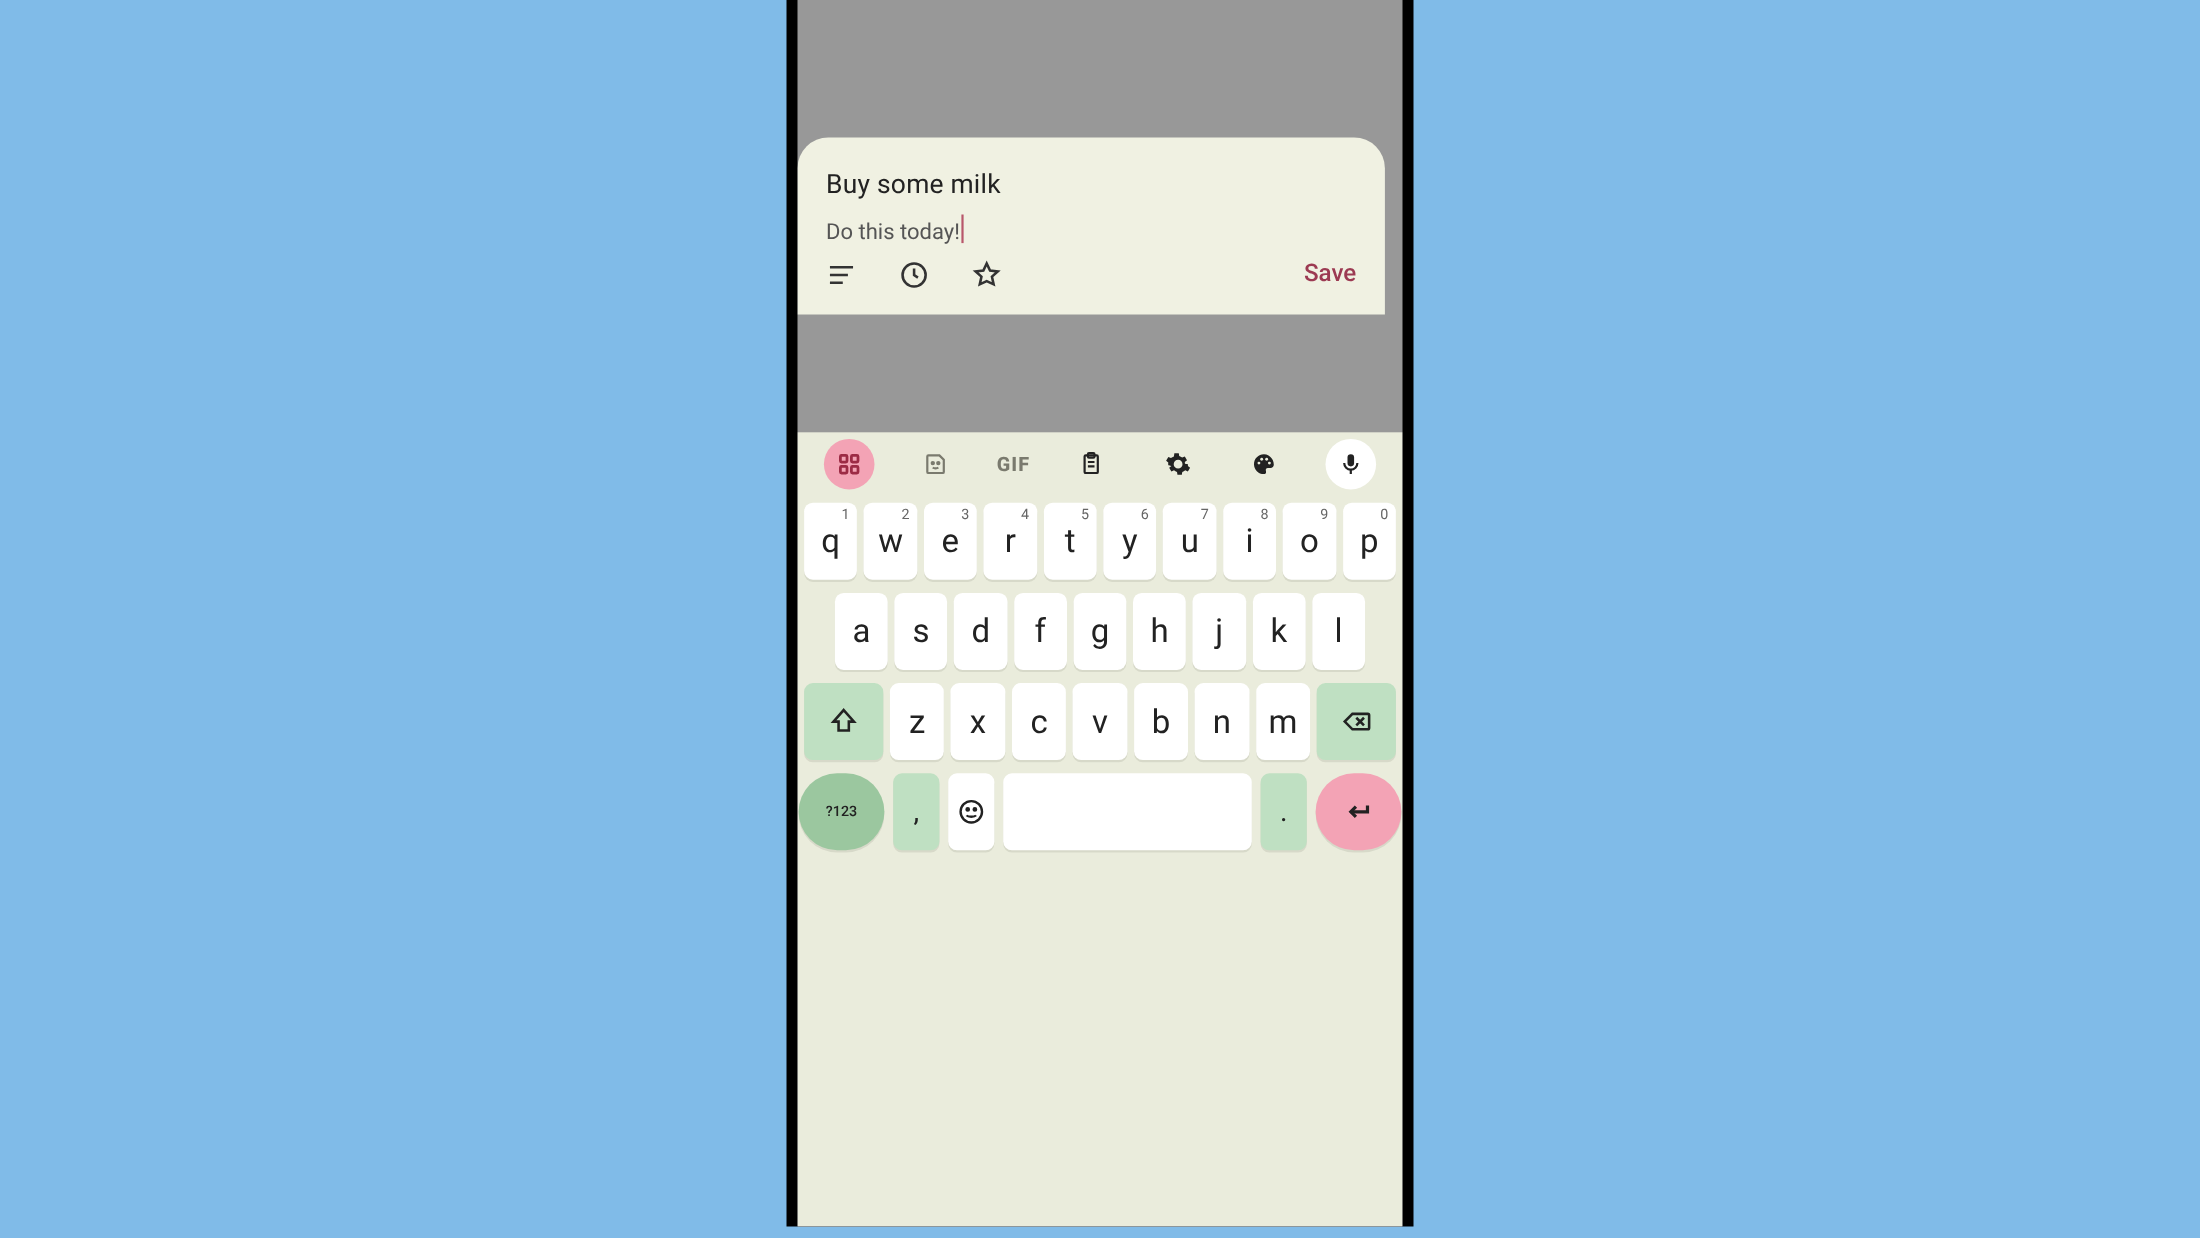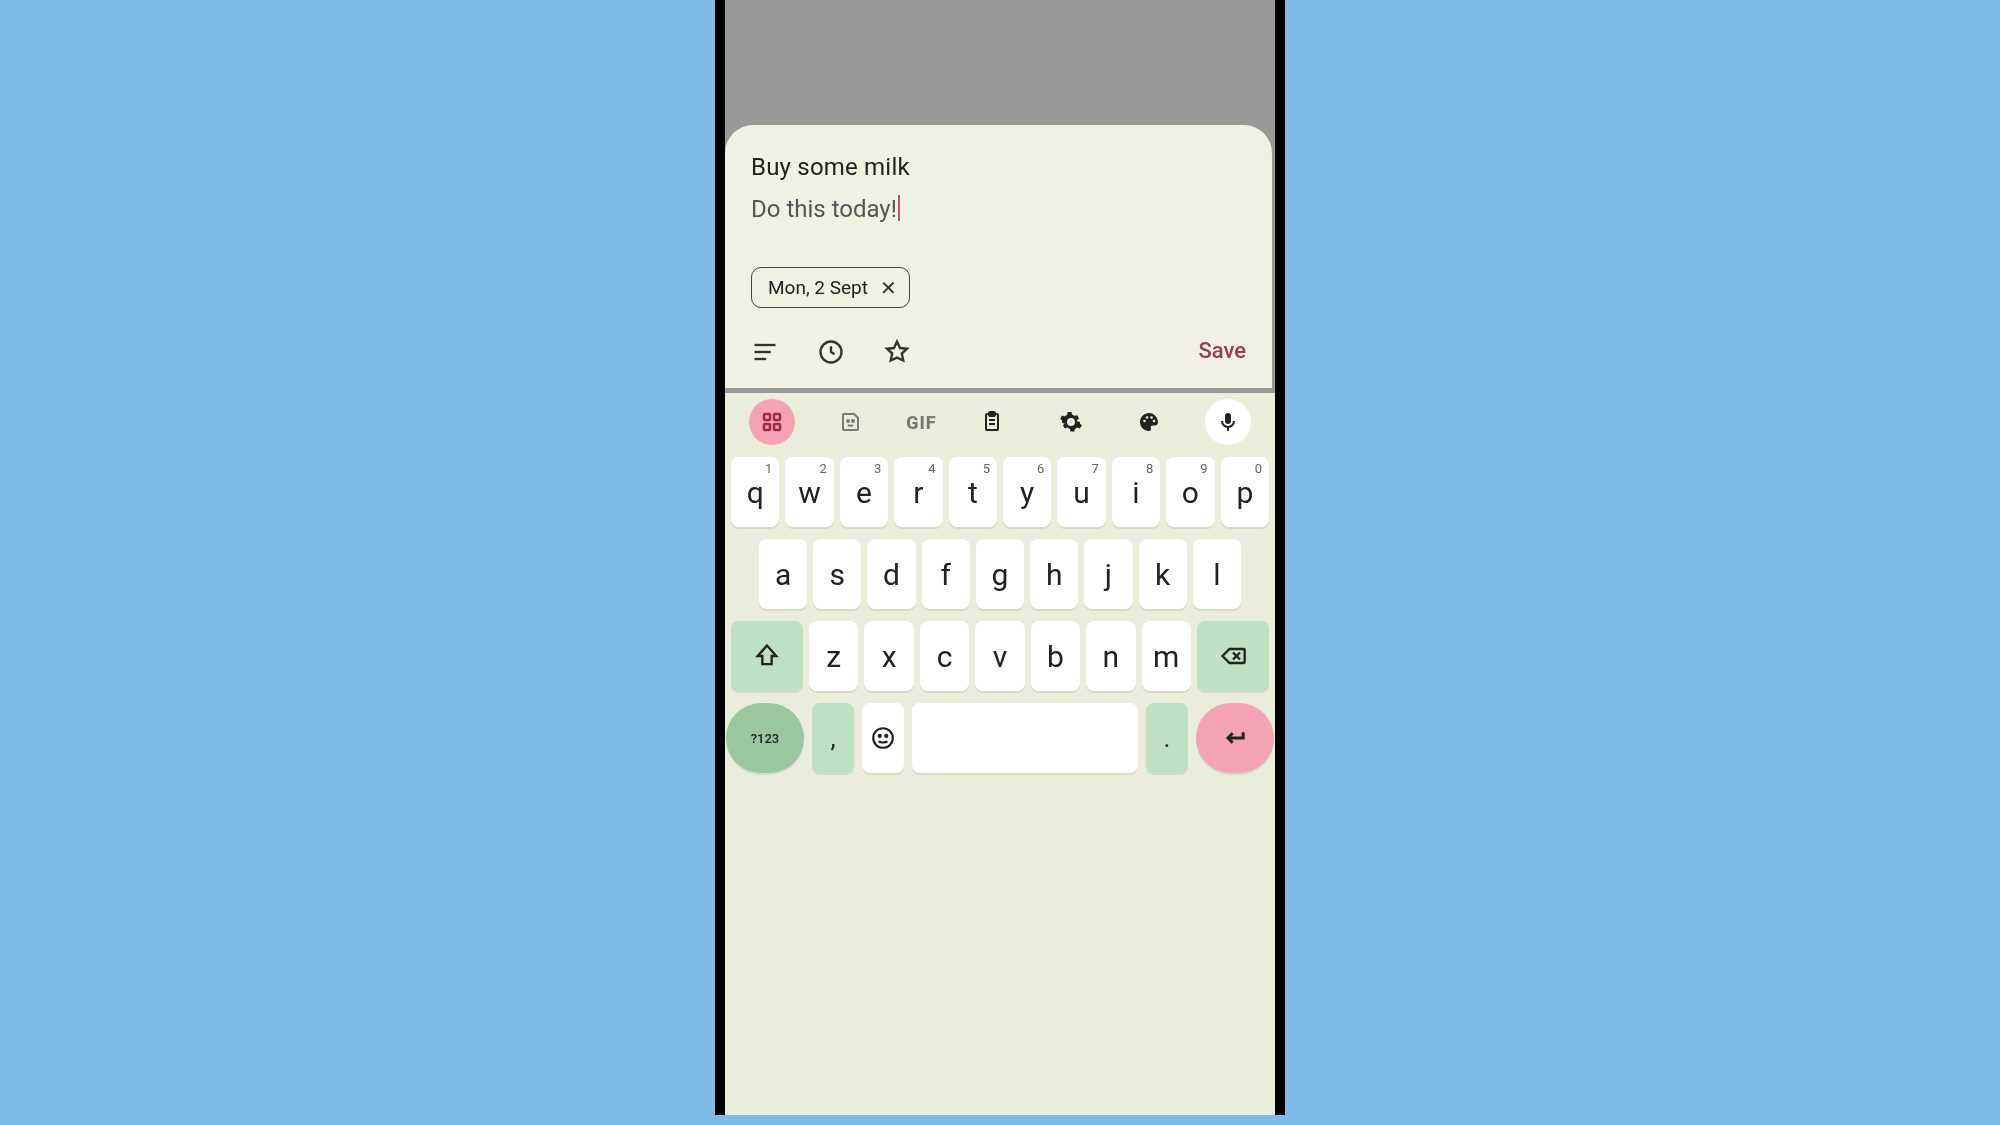--- a/index.html
+++ b/index.html
@@ -32,7 +32,7 @@
   
   .sheet {
     position: absolute;
-    left: 0; right: 3px;
+    left: 0; right: 16px;
     top: 135px;
     background: #f0f1e2;
     border-radius: 28px 28px 0 0;

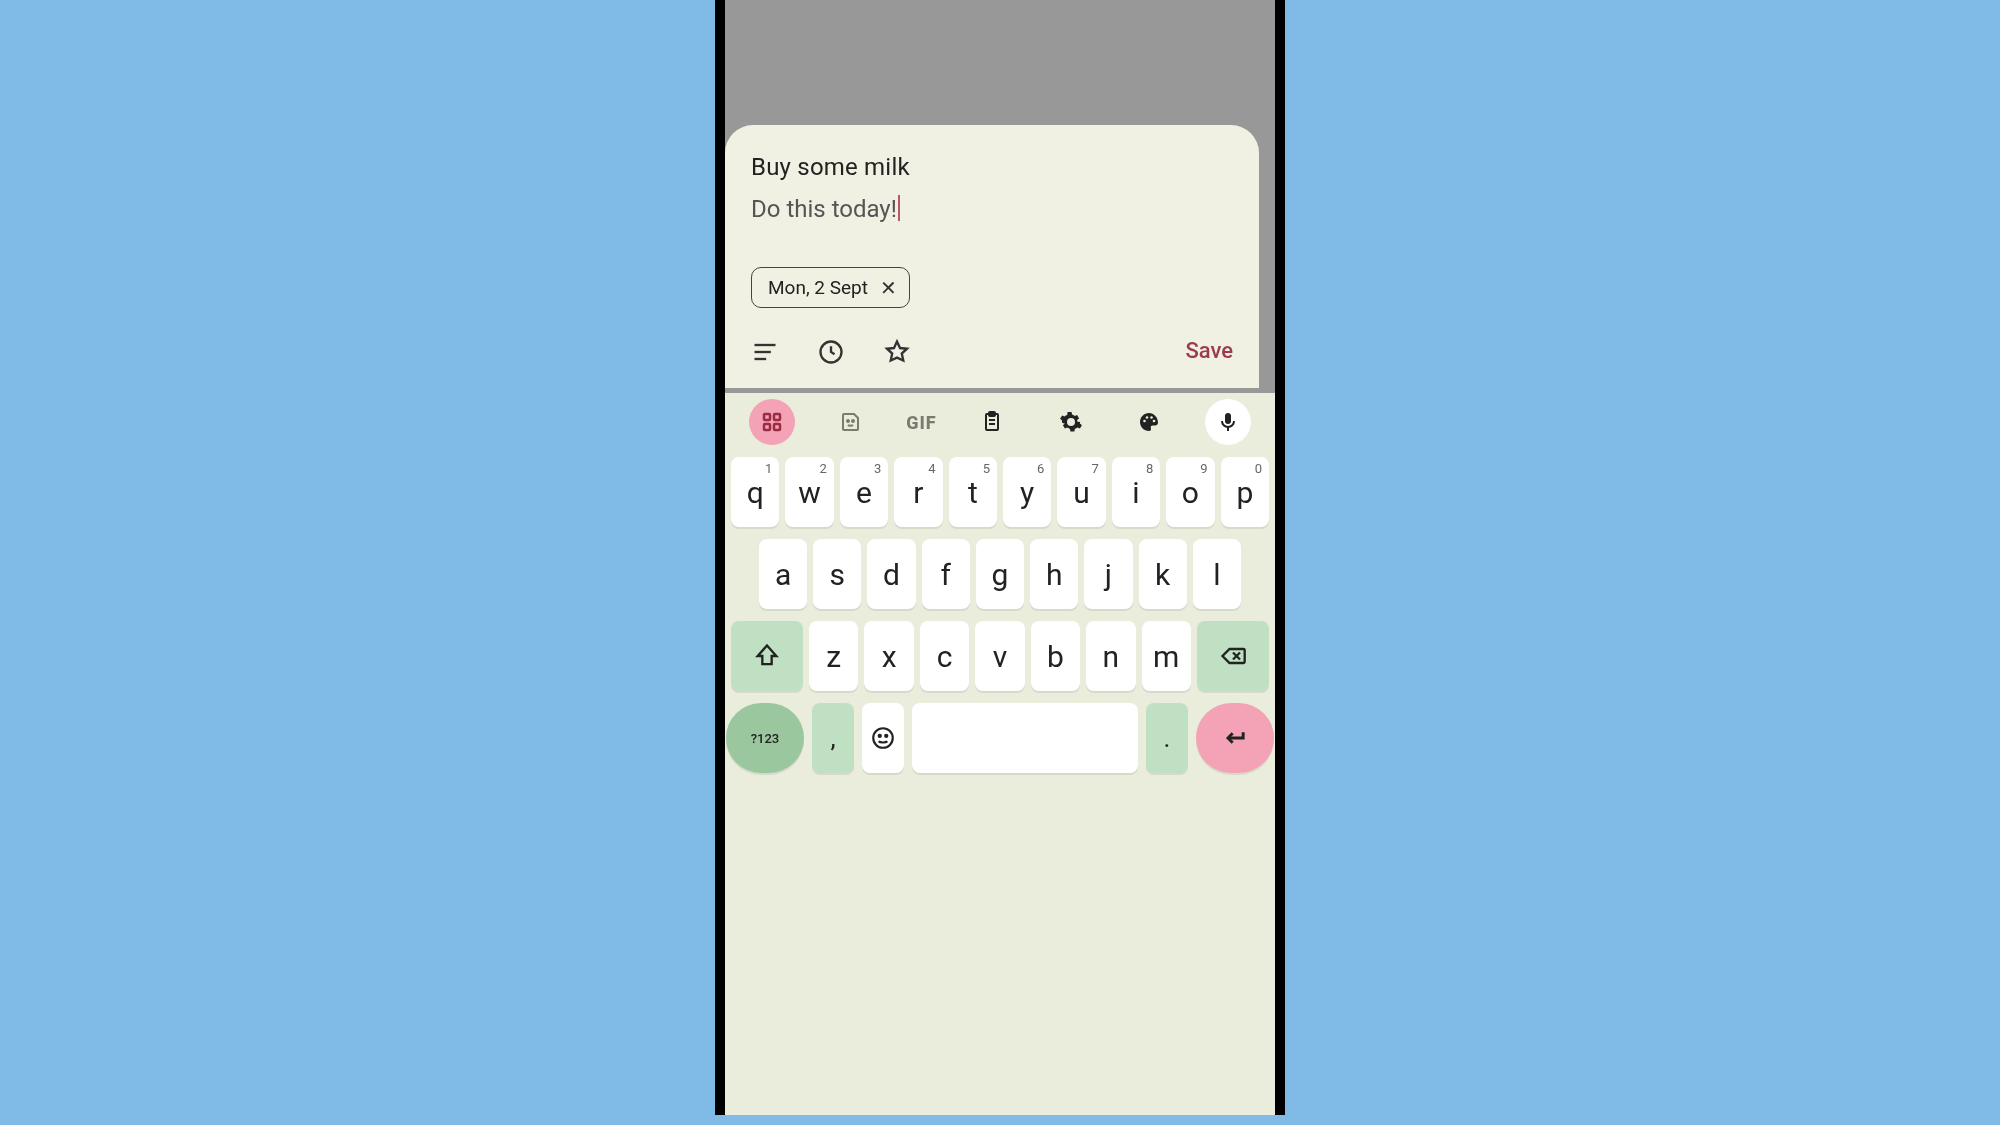--- a/index.html
+++ b/index.html
@@ -46,10 +46,10 @@
     letter-spacing: .2px;
   }
   .task-note {
-    font-size: 24px;
+    font-size: 20px;
     color: #555;
     font-weight: 400;
-    margin-bottom: 44px;
+    margin-bottom: 14px;
     position: relative;
     display: inline-block;
   }

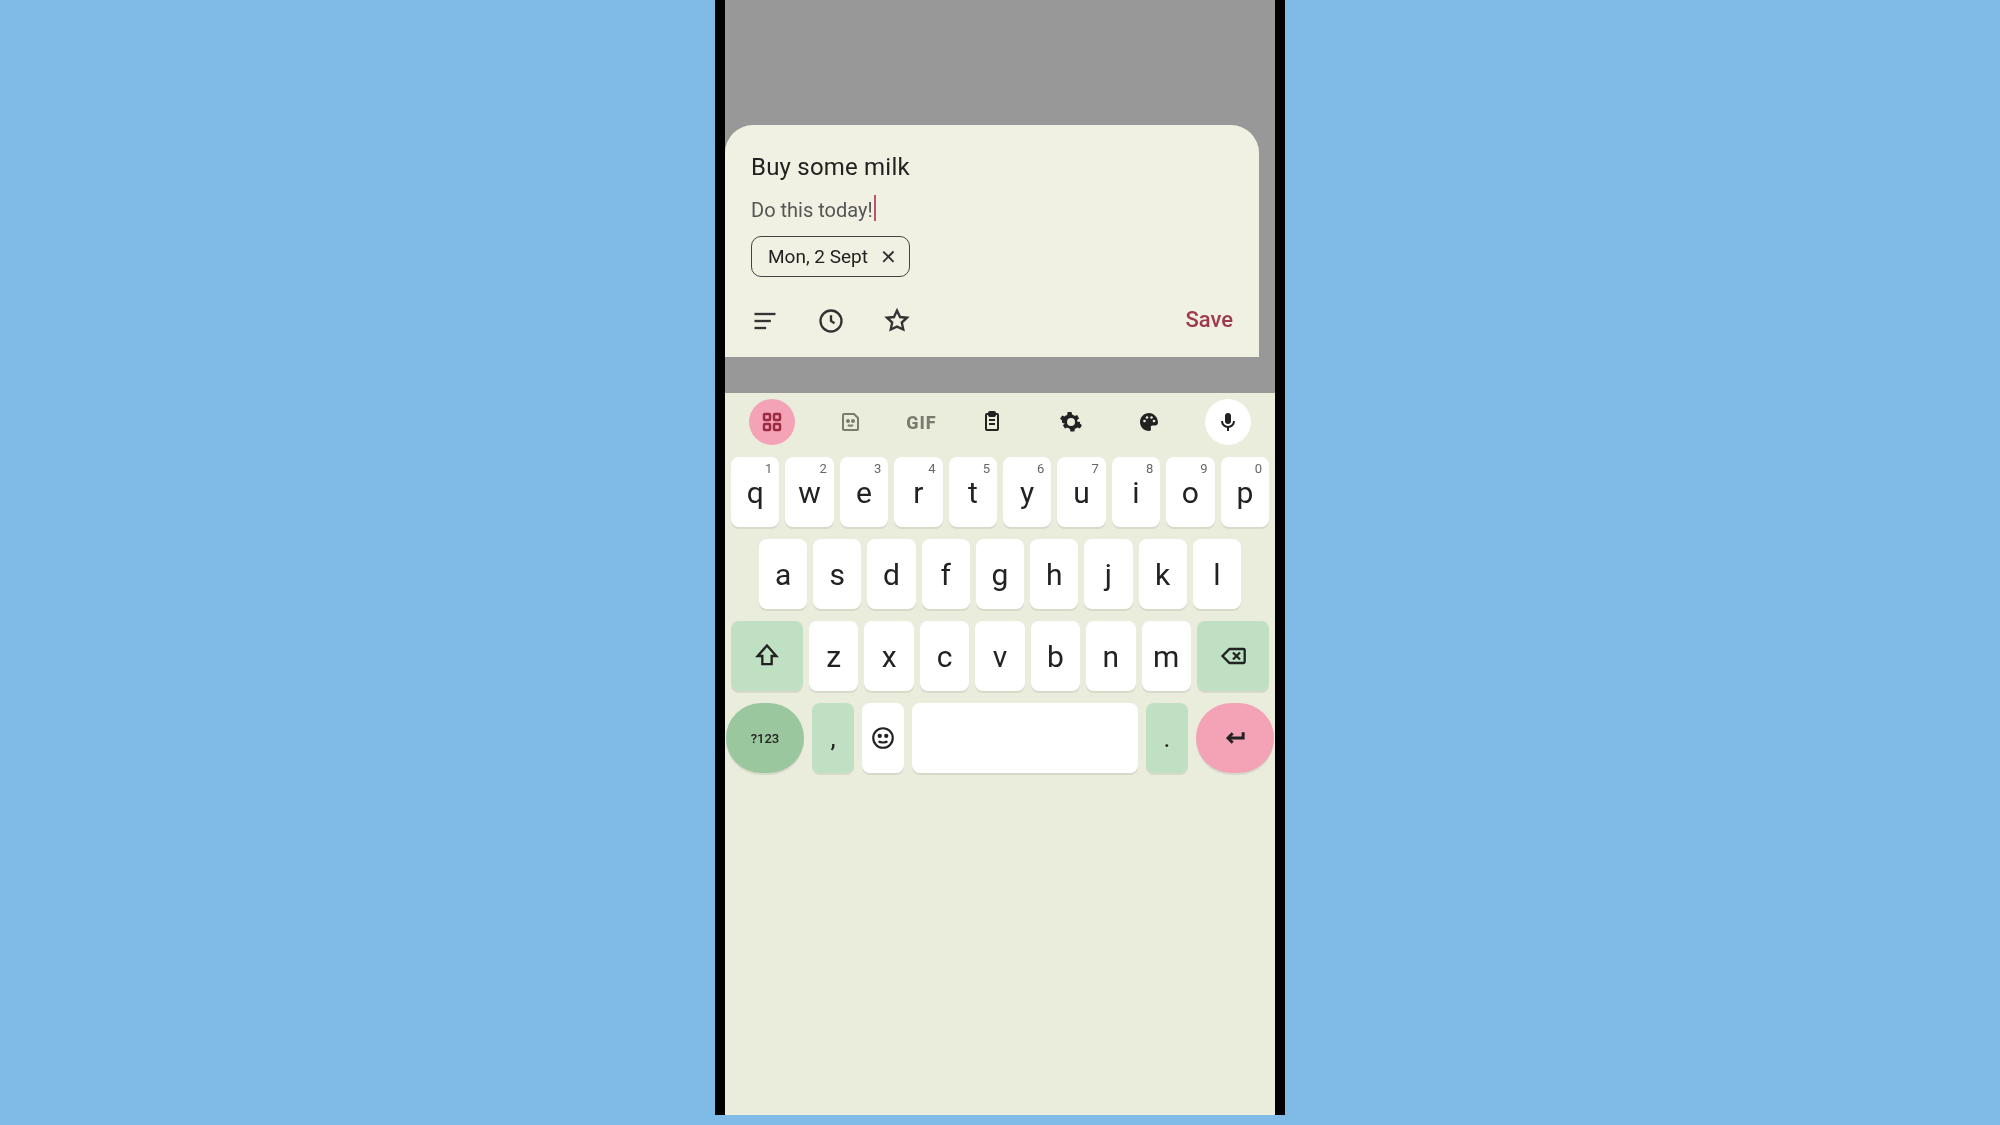--- a/index.html
+++ b/index.html
@@ -178,12 +178,6 @@
       <div class="task-title">Buy some milk</div>
       <div class="task-note">
         <span>Do this today!</span><span class="cursor"></span>
-      </div>
-      <div>
-        <div class="chip">
-          <span>Mon, 2 Sept</span>
-          <span class="x">✕</span>
-        </div>
       </div>
       <div class="toolbar">
         <div class="toolbar-left">

